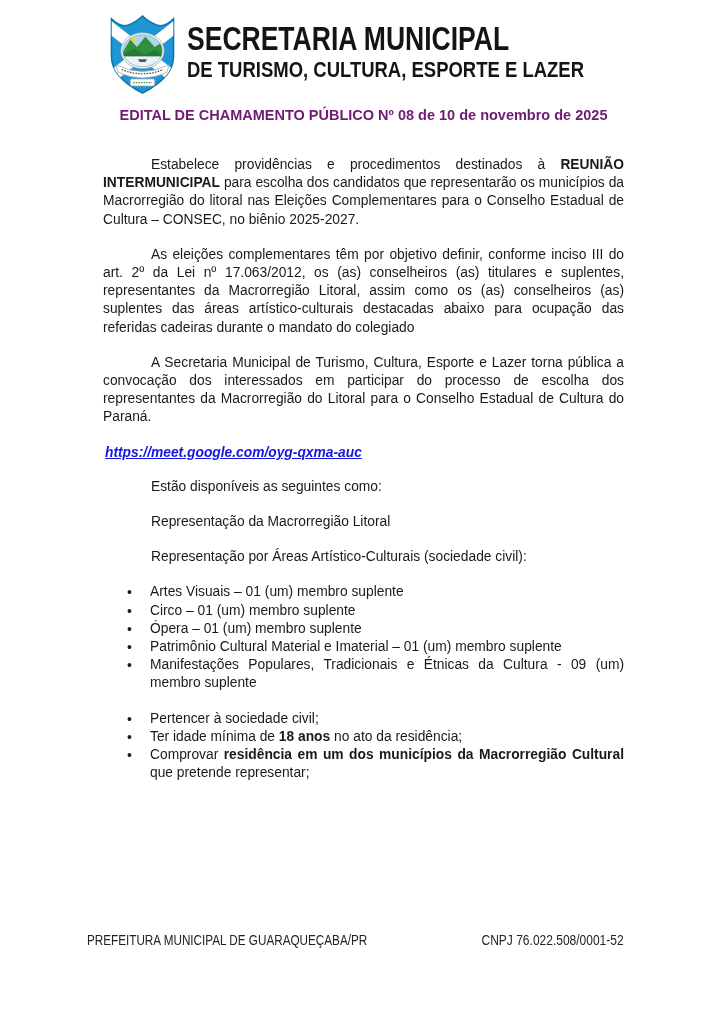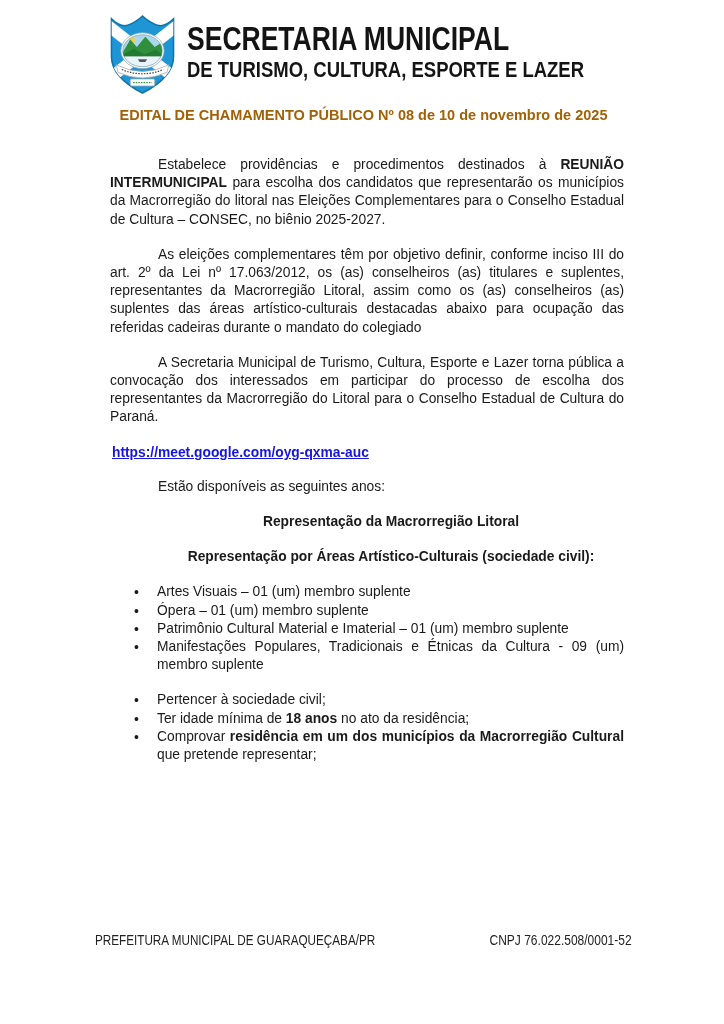--- a/index.html
+++ b/index.html
@@ -17,7 +17,7 @@
     transform:scaleX(.84);transform-origin:0 0;white-space:nowrap;color:#141414;}
   
   .title{position:absolute;left:103px;right:100px;top:106px;margin:0;
-    font-size:14.5px;font-weight:700;text-align:center;line-height:18px;color:#a16207;}
+    font-size:14.5px;font-weight:700;text-align:center;line-height:18px;color:#701a75;}
   
   .bodycol{position:absolute;left:103px;right:100px;top:156px;margin-left:7px;}
   p.p{margin:0 0 17px;text-align:justify;text-indent:48px;}

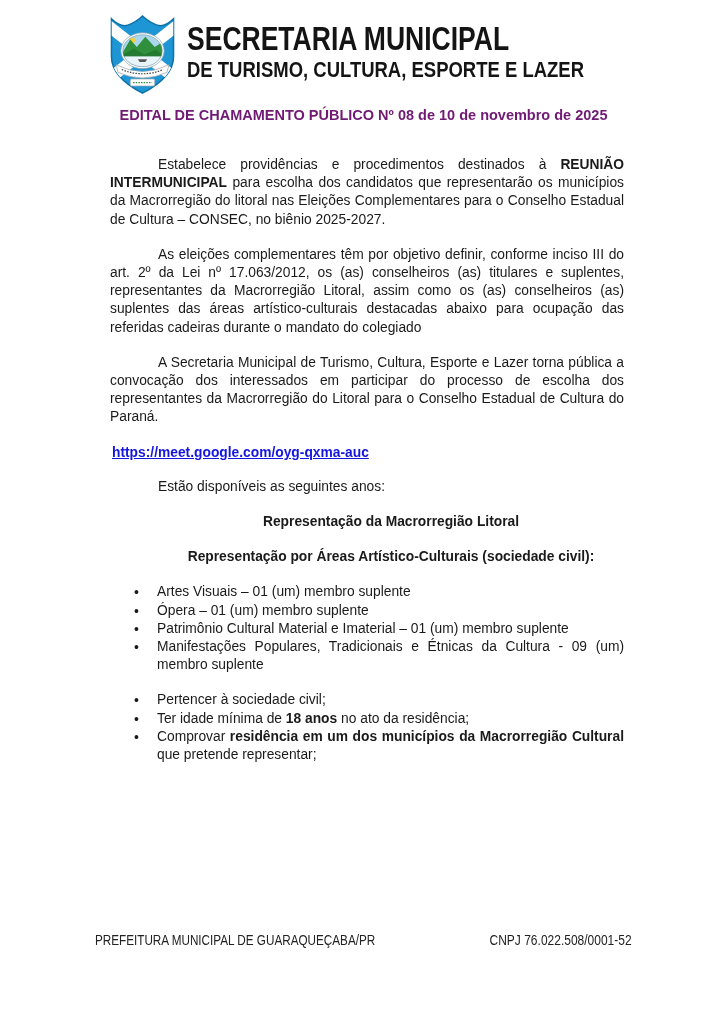--- a/index.html
+++ b/index.html
@@ -19,7 +19,7 @@
   .title{position:absolute;left:103px;right:100px;top:106px;margin:0;
     font-size:14.5px;font-weight:700;text-align:center;line-height:18px;color:#701a75;}
   
-  .bodycol{position:absolute;left:103px;right:100px;top:156px;margin-left:7px;}
+  .bodycol{position:absolute;left:103px;right:100px;top:156px;}
   p.p{margin:0 0 17px;text-align:justify;text-indent:48px;}
   p.lead{margin:0 0 17px;padding-left:48px;}
   p.heading{margin:0 0 17px;padding-left:48px;font-weight:700;text-align:center;}

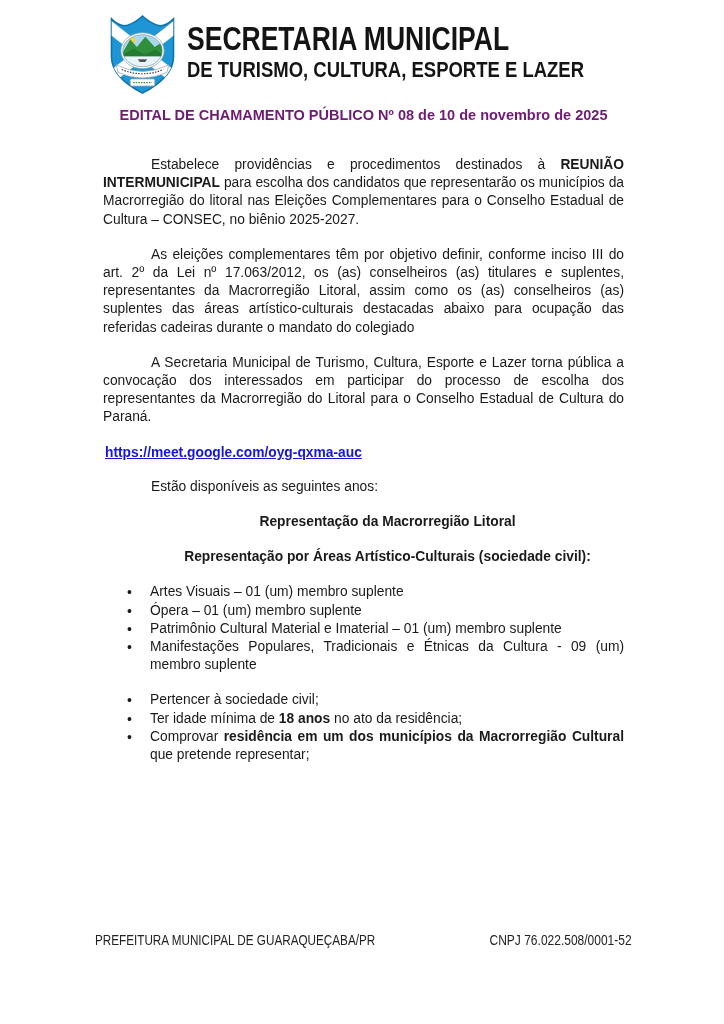--- a/index.html
+++ b/index.html
@@ -23,7 +23,7 @@
   p.p{margin:0 0 17px;text-align:justify;text-indent:48px;}
   p.lead{margin:0 0 17px;padding-left:48px;}
   p.heading{margin:0 0 17px;padding-left:48px;font-weight:700;text-align:center;}
-  p.linkline{margin:0 0 16px;padding-left:2px;}
+  p.linkline{margin:0 0 16px;padding-left:2px;font-style:italic;}
   a.doclink{color:var(--link-blue,#1515e0);font-weight:700;text-decoration:underline;cursor:pointer;}
   ul.bl{list-style:none;margin:0 0 17px;padding:0 0 0 47px;}
   ul.bl li{position:relative;text-align:justify;}

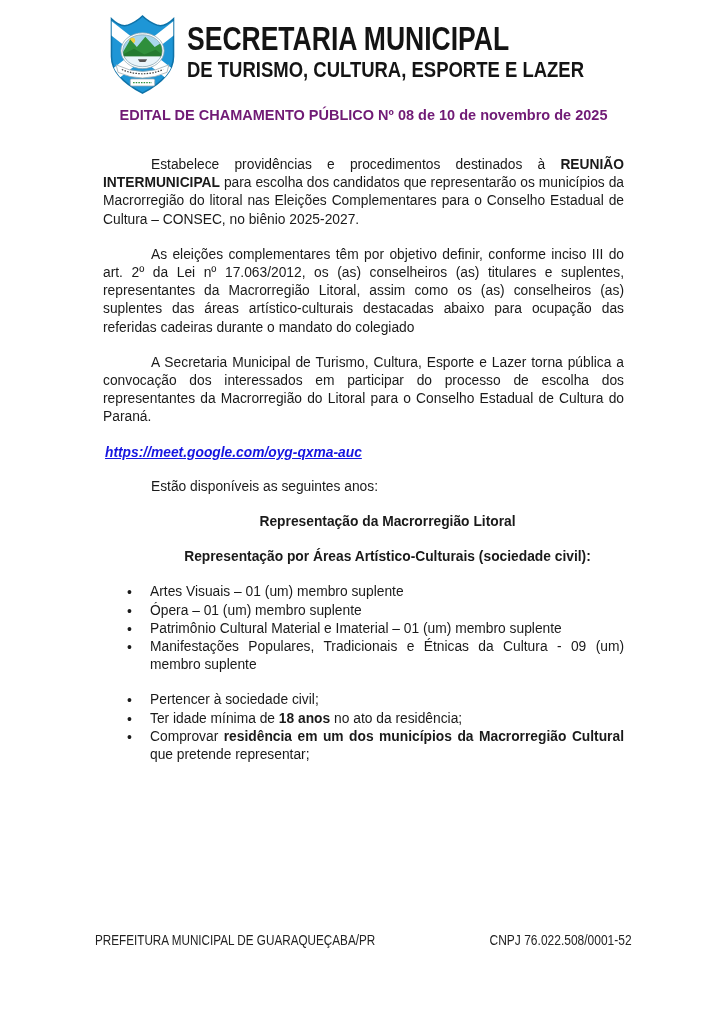--- a/index.html
+++ b/index.html
@@ -90,7 +90,7 @@
       <p class="p"><span>As eleições complementares têm por objetivo definir, conforme inciso III do art. 2º da Lei nº 17.063/2012, os (as) conselheiros (as) titulares e suplentes, representantes da Macrorregião Litoral, assim como os (as) conselheiros (as) suplentes das áreas artístico-culturais destacadas abaixo para ocupação das referidas cadeiras durante o mandato do colegiado</span></p>
       <p class="p"><span>A Secretaria Municipal de Turismo, Cultura, Esporte e Lazer torna pública a convocação dos interessados em participar do processo de escolha dos representantes da Macrorregião do Litoral para o Conselho Estadual de Cultura do Paraná.</span></p>
       <p class="linkline"><a class="doclink" href="#">https://meet.google.com/oyg-qxma-auc</a></p>
-      <p class="lead"><span>Estão disponíveis as seguintes anos:</span></p>
+      <p class="lead"><span>Estão disponíveis as seguintes como:</span></p>
       <p class="heading"><span>Representação da Macrorregião Litoral</span></p>
       <p class="heading"><span>Representação por Áreas Artístico-Culturais (sociedade civil):</span></p>
       <ul class="bl">

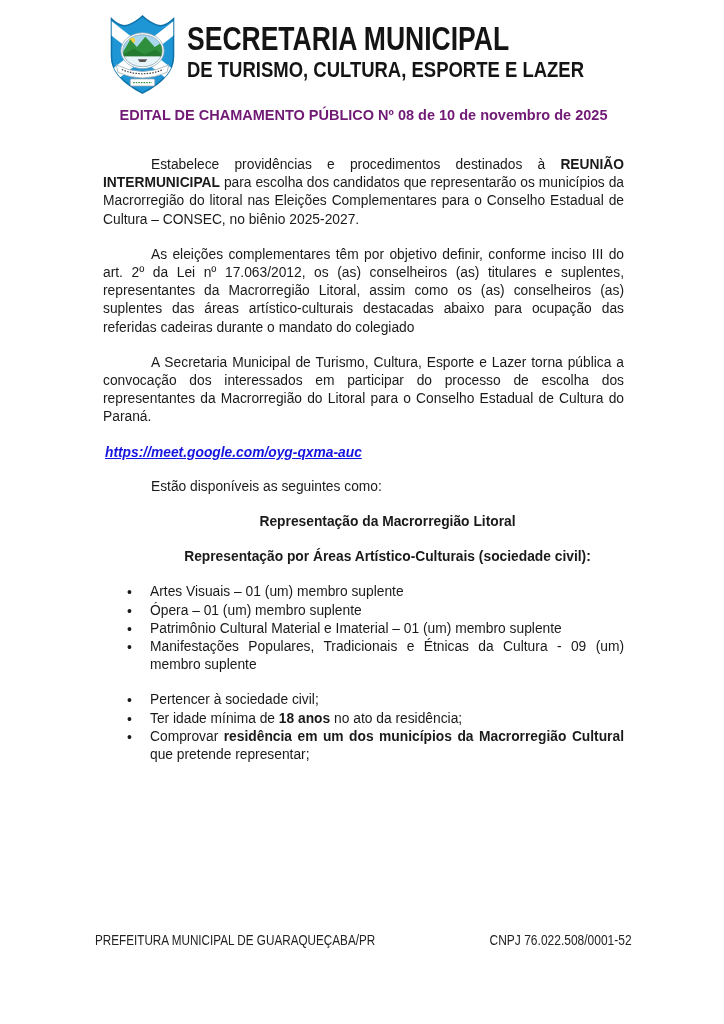--- a/index.html
+++ b/index.html
@@ -22,7 +22,7 @@
   .bodycol{position:absolute;left:103px;right:100px;top:156px;}
   p.p{margin:0 0 17px;text-align:justify;text-indent:48px;}
   p.lead{margin:0 0 17px;padding-left:48px;}
-  p.heading{margin:0 0 17px;padding-left:48px;font-weight:700;text-align:center;}
+  p.heading{margin:0 0 17px;padding-left:48px;font-weight:400;}
   p.linkline{margin:0 0 16px;padding-left:2px;font-style:italic;}
   a.doclink{color:var(--link-blue,#1515e0);font-weight:700;text-decoration:underline;cursor:pointer;}
   ul.bl{list-style:none;margin:0 0 17px;padding:0 0 0 47px;}

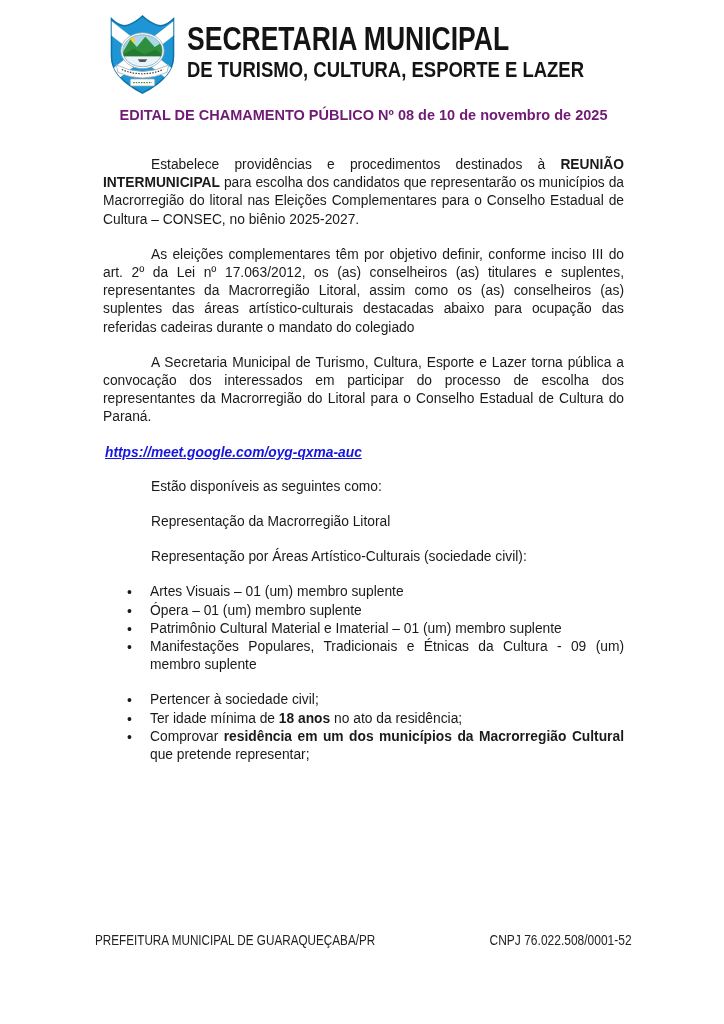--- a/index.html
+++ b/index.html
@@ -95,6 +95,7 @@
       <p class="heading"><span>Representação por Áreas Artístico-Culturais (sociedade civil):</span></p>
       <ul class="bl">
         <li><span>Artes Visuais – 01 (um) membro suplente</span></li>
+        <li><span>Circo – 01 (um) membro suplente</span></li>
         <li><span>Ópera – 01 (um) membro suplente</span></li>
         <li><span>Patrimônio Cultural Material e Imaterial – 01 (um) membro suplente</span></li>
         <li><span>Manifestações Populares, Tradicionais e Étnicas da Cultura - 09 (um) membro suplente</span></li>

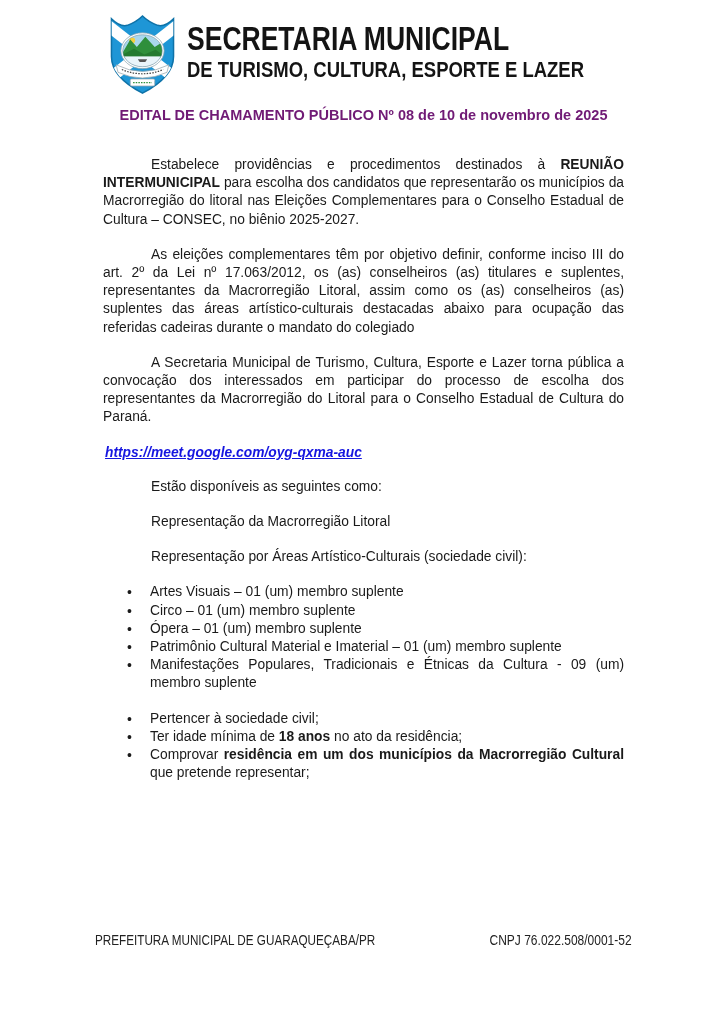--- a/index.html
+++ b/index.html
@@ -30,7 +30,7 @@
   ul.bl li::before{content:"\2022";position:absolute;left:-23px;top:0;font-size:14px;}
   .b{font-weight:700;}
   
-  .ftr{position:absolute;left:103px;right:100px;top:931px;display:flex;justify-content:center;
+  .ftr{position:absolute;left:103px;right:100px;top:931px;display:flex;justify-content:flex-end;
     font-size:15px;color:#222;}
   .fl{display:inline-block;transform:scaleX(.78);transform-origin:0 50%;white-space:nowrap;}
   .fr{display:inline-block;transform:scaleX(.80);transform-origin:100% 50%;white-space:nowrap;}

